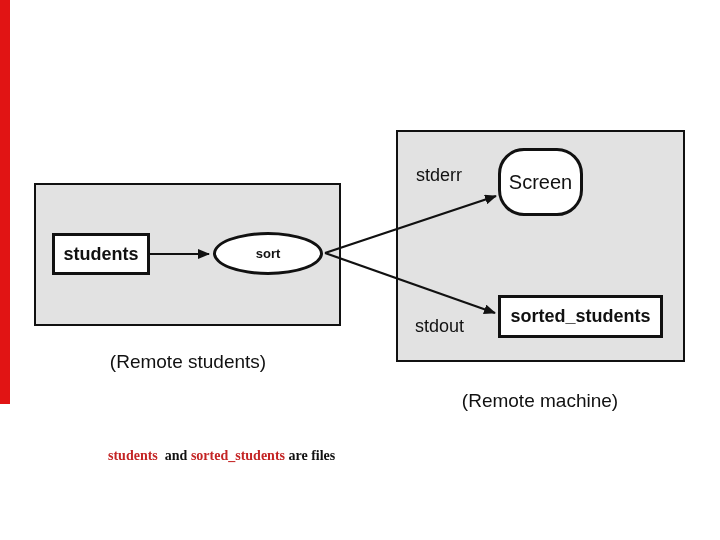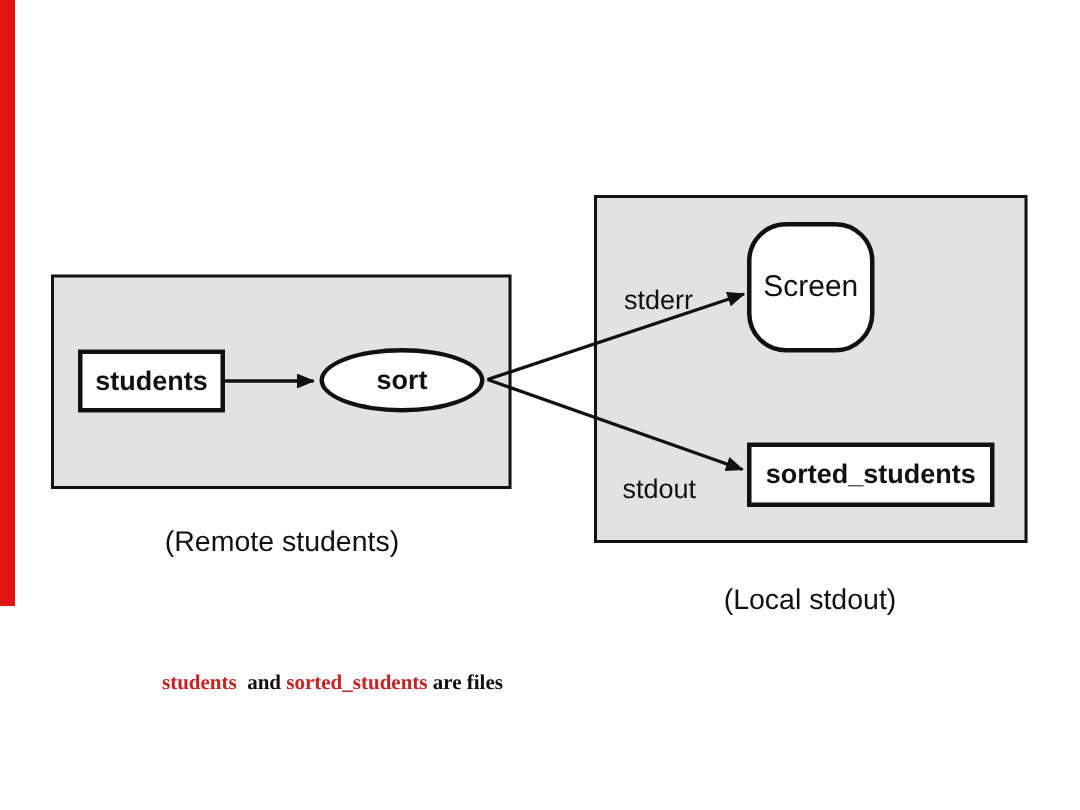--- a/index.html
+++ b/index.html
@@ -29,7 +29,7 @@
 
   
   .stream-label{position:absolute;font-size:18px;}
-  .stream-label.stderr{left:416px;top:190px;}
+  .stream-label.stderr{left:416px;top:165px;}
   .stream-label.stdout{left:415px;top:316px;}
 
   

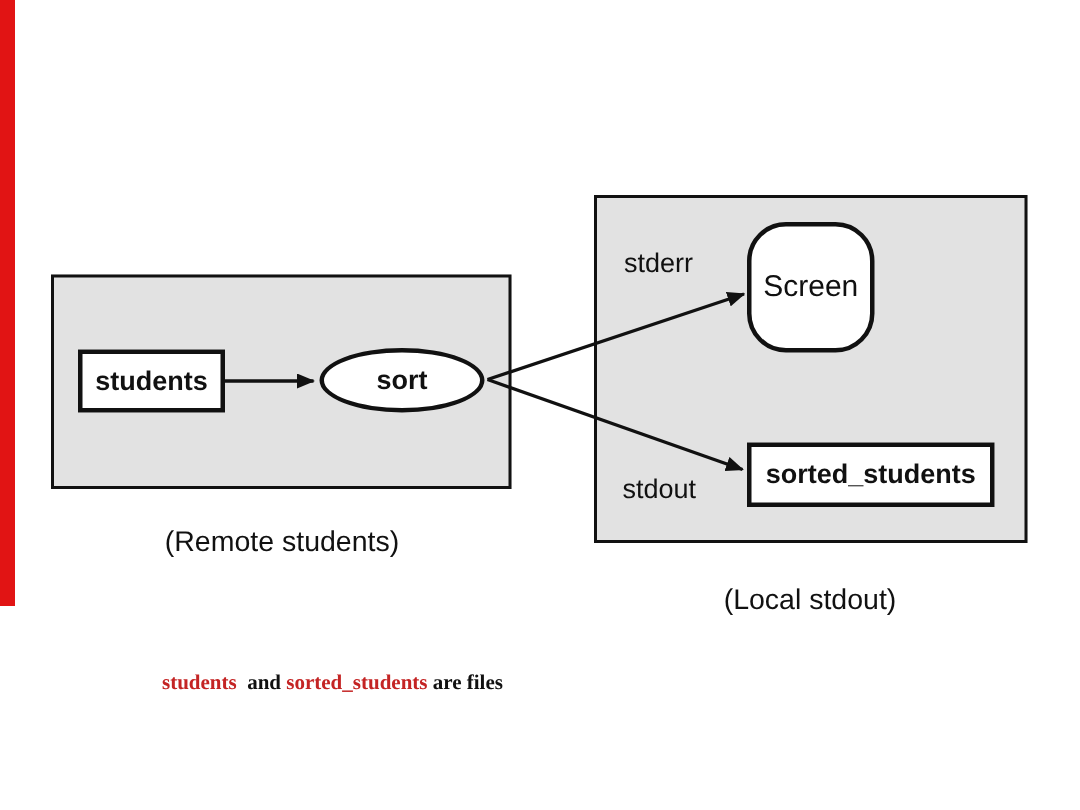--- a/index.html
+++ b/index.html
@@ -23,7 +23,7 @@
   .ellipse{position:absolute;left:213px;top:232px;width:110px;height:43px;background:#ffffff;
     border:3px solid #111111;border-radius:50%;box-sizing:border-box;
     display:flex;align-items:center;justify-content:center;font-weight:700;font-size:18px;}
-  .screen-shape{position:absolute;left:498px;top:148px;width:85px;height:87px;background:#ffffff;
+  .screen-shape{position:absolute;left:498px;top:148px;width:85px;height:68px;background:#ffffff;
     border:3px solid #111111;border-radius:26px;box-sizing:border-box;
     display:flex;align-items:center;justify-content:center;font-size:20px;}
 

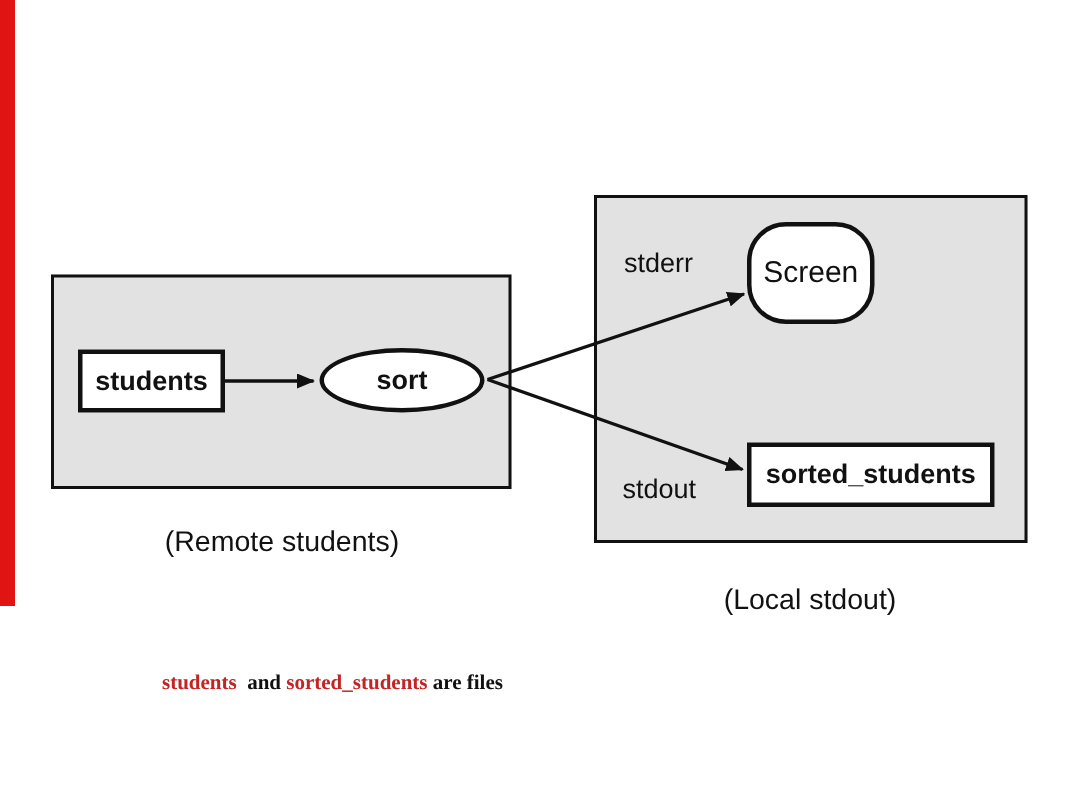--- a/index.html
+++ b/index.html
@@ -22,7 +22,7 @@
   .file-box.sorted{left:498px;top:295px;width:165px;height:43px;}
   .ellipse{position:absolute;left:213px;top:232px;width:110px;height:43px;background:#ffffff;
     border:3px solid #111111;border-radius:50%;box-sizing:border-box;
-    display:flex;align-items:center;justify-content:center;font-weight:700;font-size:18px;}
+    display:flex;align-items:center;justify-content:center;font-weight:700;font-size:13px;}
   .screen-shape{position:absolute;left:498px;top:148px;width:85px;height:68px;background:#ffffff;
     border:3px solid #111111;border-radius:26px;box-sizing:border-box;
     display:flex;align-items:center;justify-content:center;font-size:20px;}

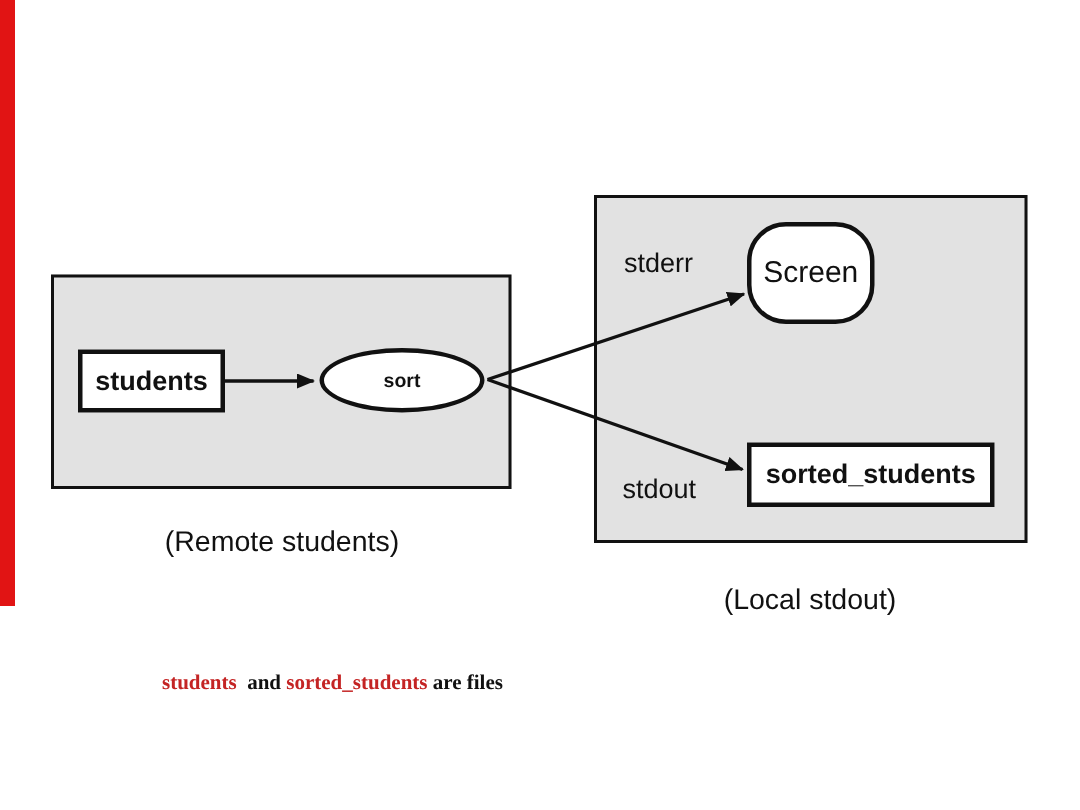--- a/index.html
+++ b/index.html
@@ -74,7 +74,7 @@
   </div>
   <div class="stream-label stderr">stderr</div>
   <div class="stream-label stdout">stdout</div>
-  <div class="name-label plain local-desc">(Local stdout)</div>
+  <div class="name-label plain local-desc">(Remote machine)</div>
 
   <svg class="overlay" viewBox="0 0 720 540" xmlns="http://www.w3.org/2000/svg">
     <defs>

